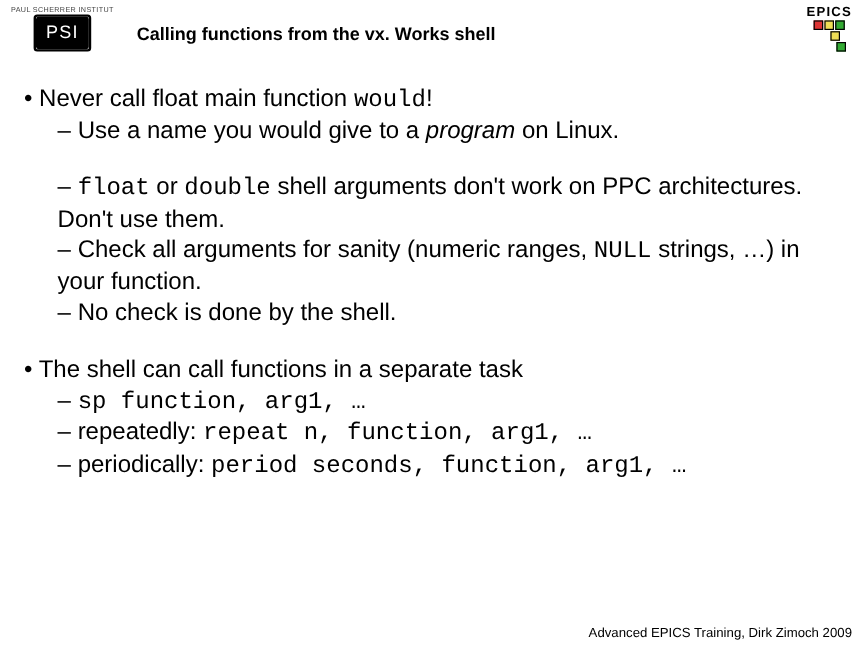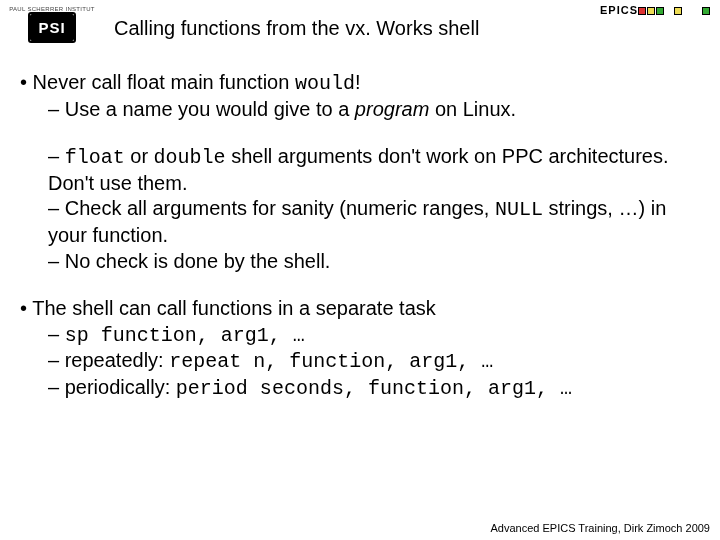--- a/index.html
+++ b/index.html
@@ -66,7 +66,7 @@
     top: 4px;
     right: 10px;
     display: flex;
-    flex-direction: row;
+    flex-direction: column;
     align-items: center;
   }
   .epics-text {

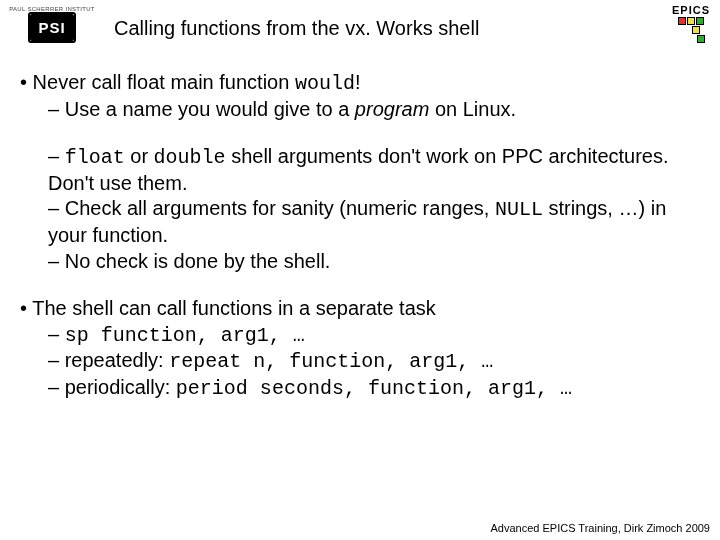--- a/index.html
+++ b/index.html
@@ -38,7 +38,7 @@
     margin-top: 6px;
     background: #000;
     color: #fff;
-    font-weight: bold;
+    font-weight: normal;
     font-size: 15px;
     padding: 3px 6px 3px 6px;
     border: 2px solid #000;

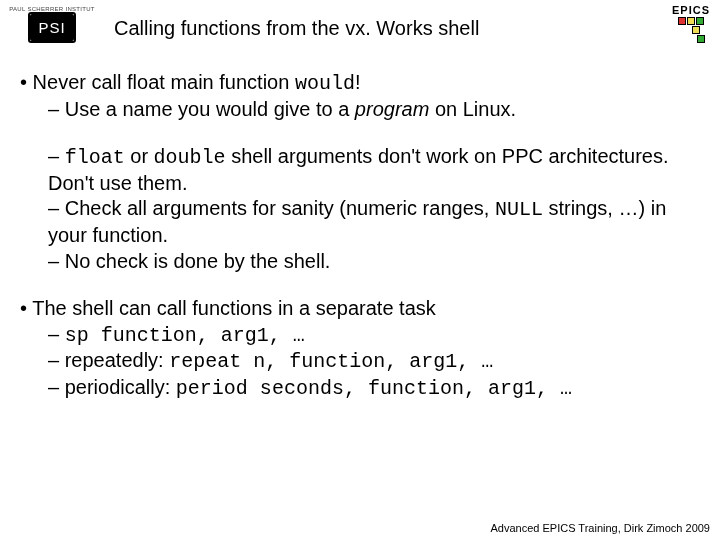--- a/index.html
+++ b/index.html
@@ -55,8 +55,8 @@
     pointer-events: none;
   }
   .title {
-    font-size: 20px;
-    font-weight: normal;
+    font-size: 15px;
+    font-weight: bold;
     flex: 1;
     text-align: left;
     padding-left: 6px;

